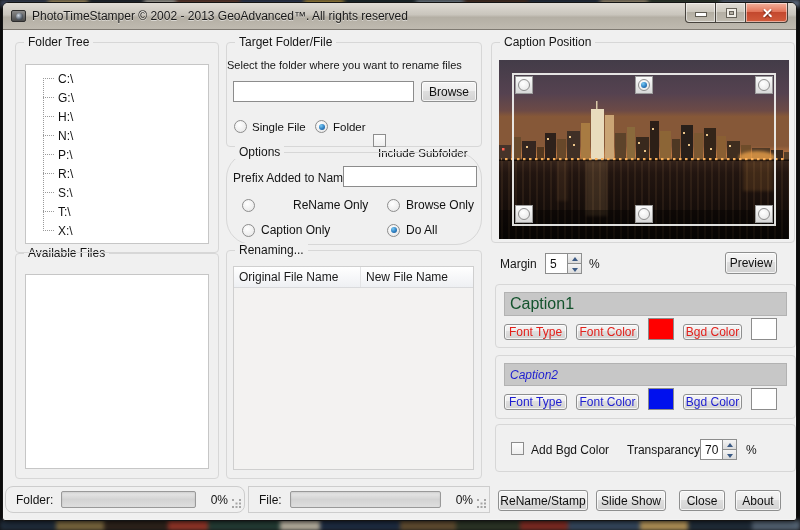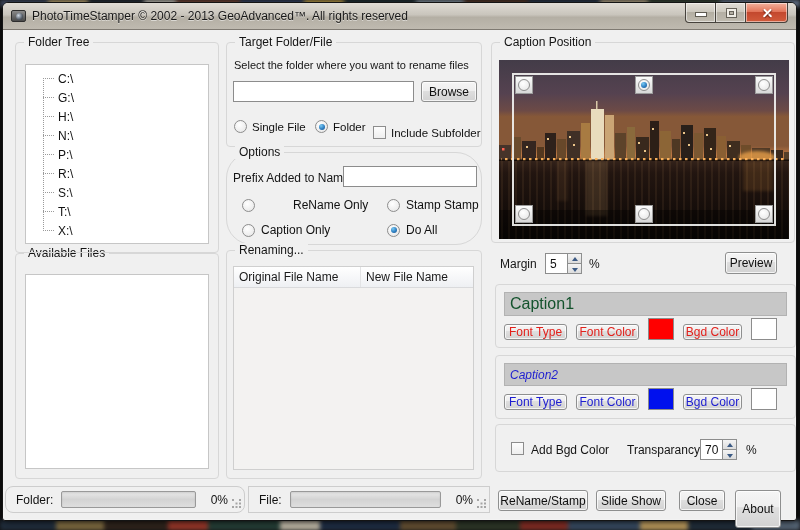--- a/index.html
+++ b/index.html
@@ -205,7 +205,7 @@
 
     <div class="group" style="left:222px; top:11px; width:256px; height:105px;">
       <div class="gtitle">Target Folder/File</div>
-      <div class="lbl" style="left:7px; top:16px; font-size:11px;">Select the folder where  you want to rename files</div>
+      <div class="lbl" style="left:0; top:16px; font-size:11px;">Select the folder where  you want to rename files</div>
       <input class="tbox" style="position: absolute; left: 6px; top: 38px; width: 181px; height: 21px; font-size: 12px; padding: 0px 3px;" value="">
       <div class="btn" style="position:absolute; left:194px; top:38px; width:56px; height:21px;">Browse</div>
       <div style="position:absolute; left:7px; top:77px; display:flex; align-items:center;">

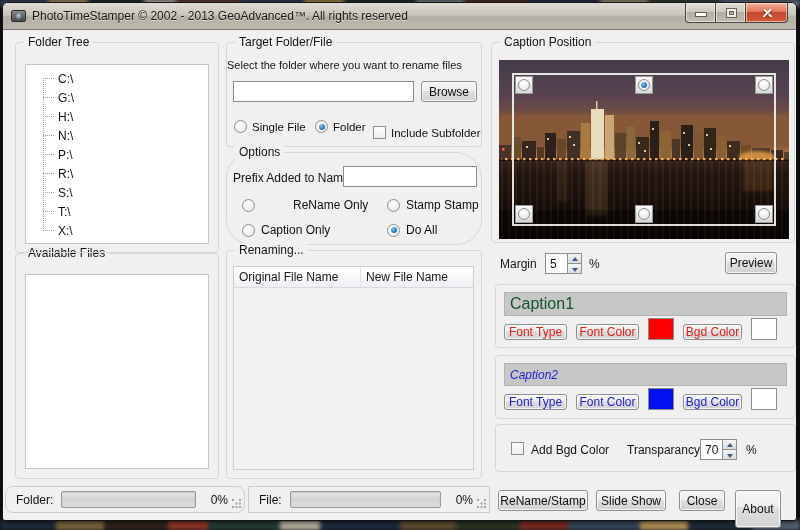--- a/index.html
+++ b/index.html
@@ -216,7 +216,7 @@
         <span class="radio sel"></span>
         <span style="margin-left:5px; font-size:11.5px;">Folder</span>
       </div>
-      <div style="position:absolute; left:146px; top:83px; display:flex; align-items:flex-end;">
+      <div style="position:absolute; left:146px; top:91px; display:flex; align-items:flex-start;flex-direction:column;">
         <span class="checkbox"></span>
         <span style="margin-left:5px; font-size:11.5px;">Include Subfolder</span>
       </div>

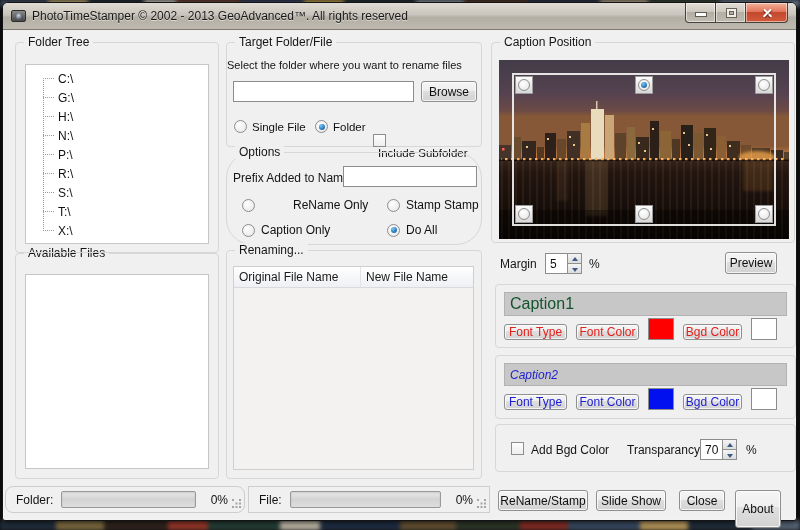--- a/index.html
+++ b/index.html
@@ -232,7 +232,7 @@
       </div>
       <div style="position:absolute; left:160px; top:45px; display:flex; align-items:center;">
         <span class="radio"></span>
-        <span style="margin-left:6px;">Stamp Stamp</span>
+        <span style="margin-left:6px;">Browse Only</span>
       </div>
       <div style="position:absolute; left:15px; top:70px; display:flex; align-items:center;">
         <span class="radio"></span>

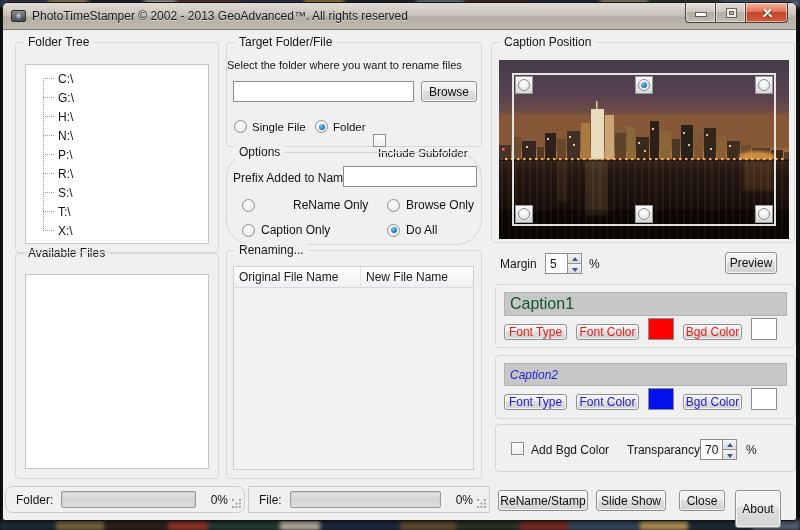--- a/index.html
+++ b/index.html
@@ -425,7 +425,7 @@
     <div class="btn" style="position:absolute; left:494px; top:459px; width:90px; height:21px;">ReName/Stamp</div>
     <div class="btn" style="position:absolute; left:592px; top:459px; width:70px; height:21px;">Slide Show</div>
     <div class="btn" style="position:absolute; left:675px; top:459px; width:46px; height:21px;">Close</div>
-    <div class="btn" style="position:absolute; left:731px; top:459px; width:46px; height:38px;">About</div>
+    <div class="btn" style="position:absolute; left:731px; top:459px; width:46px; height:21px;">About</div>
 
   </div>
 </div>

